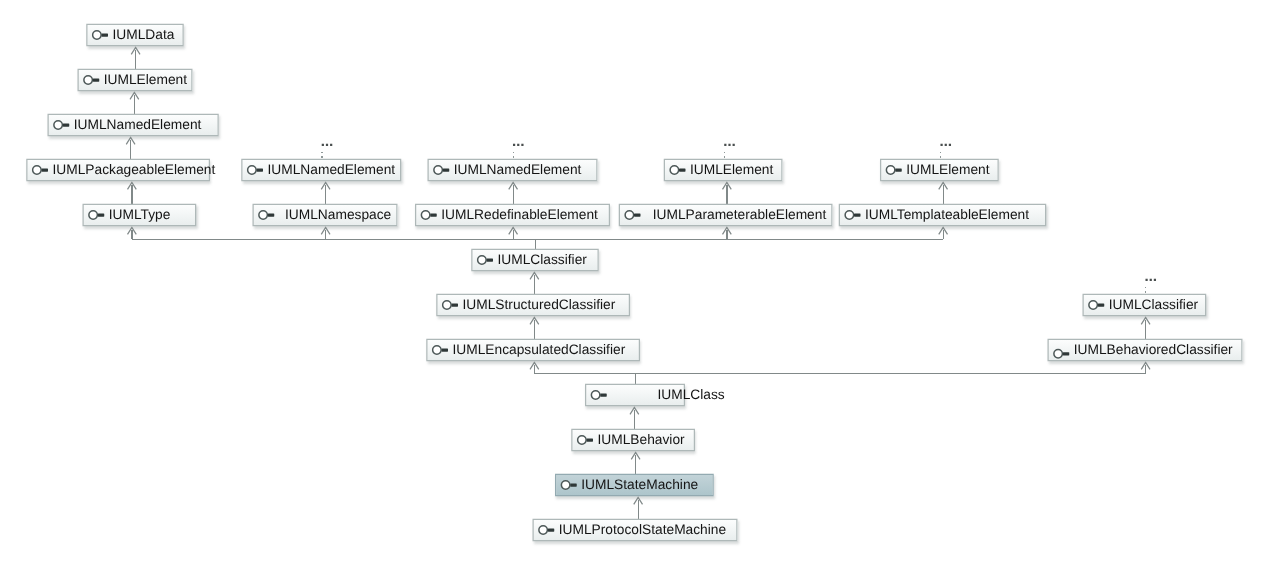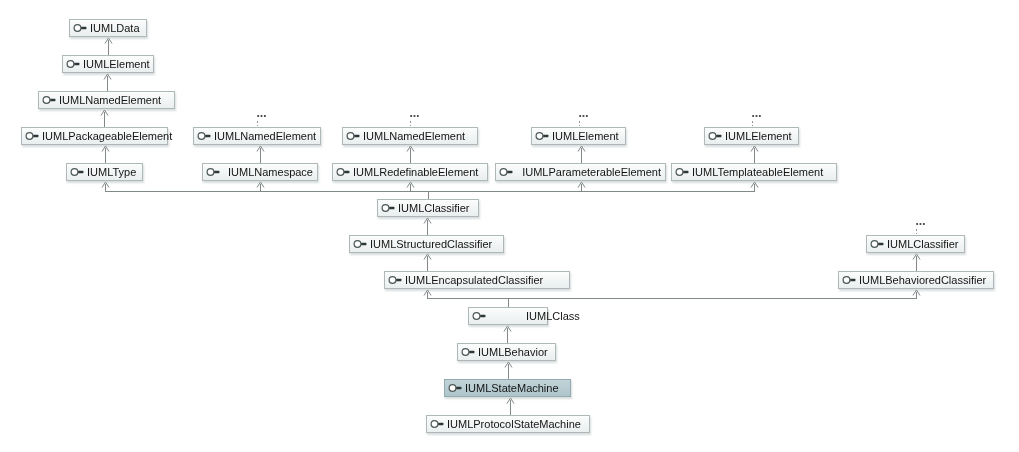--- a/index.html
+++ b/index.html
@@ -162,7 +162,7 @@
       </span>
       <span class="label">IUMLElement</span>
     </div>
-    <div class="node" style="left: 66px; top: 163px; width: 77px;">
+    <div class="node" style="left: 66px; top: 163px; width: 91px;">
       <span class="iface-icon">
         <svg width="14" height="10" viewBox="0 0 14 10">
           <circle cx="4.5" cy="5" r="3.4" fill="#ffffff" stroke="#4d5858" stroke-width="1.2"></circle>

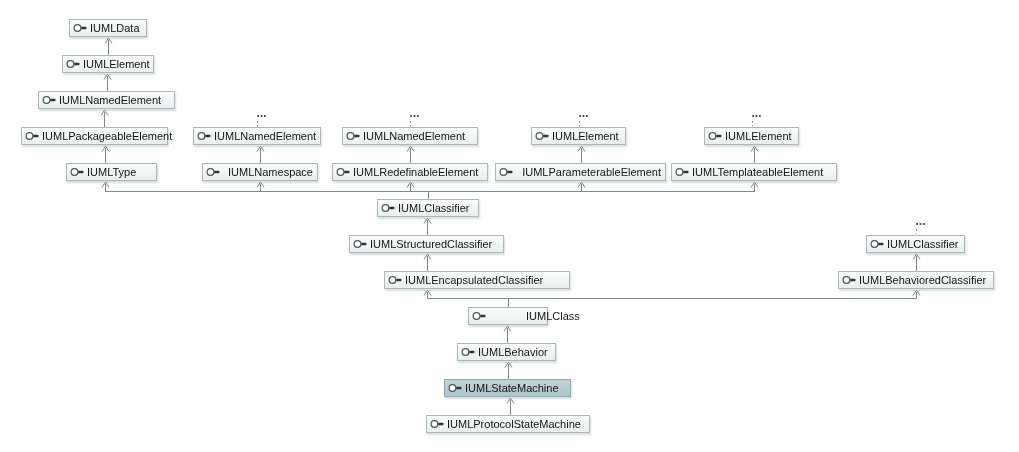--- a/index.html
+++ b/index.html
@@ -234,7 +234,7 @@
       </span>
       <span class="label">IUMLClassifier</span>
     </div>
-    <div class="node" style="left: 341px; top: 271px; width: 186px; margin-left: 43px;">
+    <div class="node" style="left: 341px; top: 271px; width: 171px;">
       <span class="iface-icon">
         <svg width="14" height="10" viewBox="0 0 14 10">
           <circle cx="4.5" cy="5" r="3.4" fill="#ffffff" stroke="#4d5858" stroke-width="1.2"></circle>

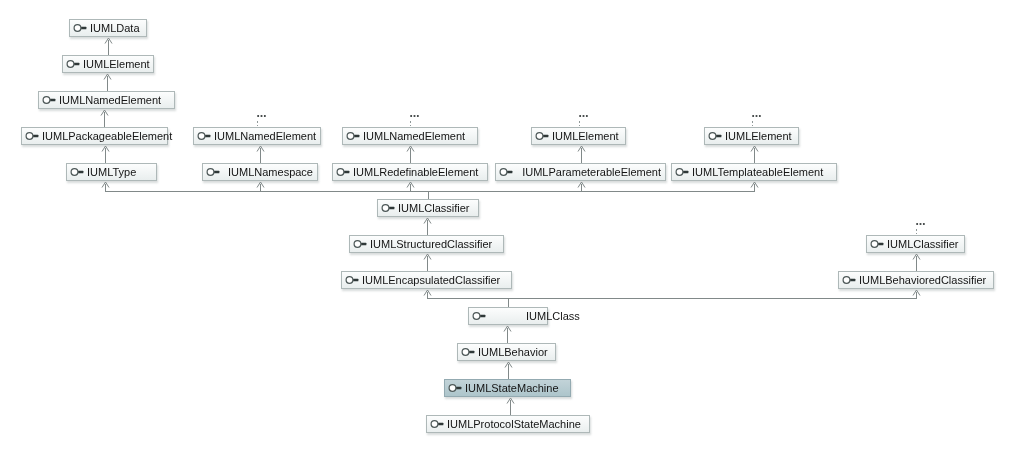--- a/index.html
+++ b/index.html
@@ -243,7 +243,7 @@
       </span>
       <span class="label">IUMLEncapsulatedClassifier</span>
     </div>
-    <div class="node" style="left: 838px; top: 271px; width: 156px;">
+    <div class="node" style="left: 838px; top: 271px; width: 156px; align-items: flex-end;">
       <span class="iface-icon">
         <svg width="14" height="10" viewBox="0 0 14 10">
           <circle cx="4.5" cy="5" r="3.4" fill="#ffffff" stroke="#4d5858" stroke-width="1.2"></circle>

